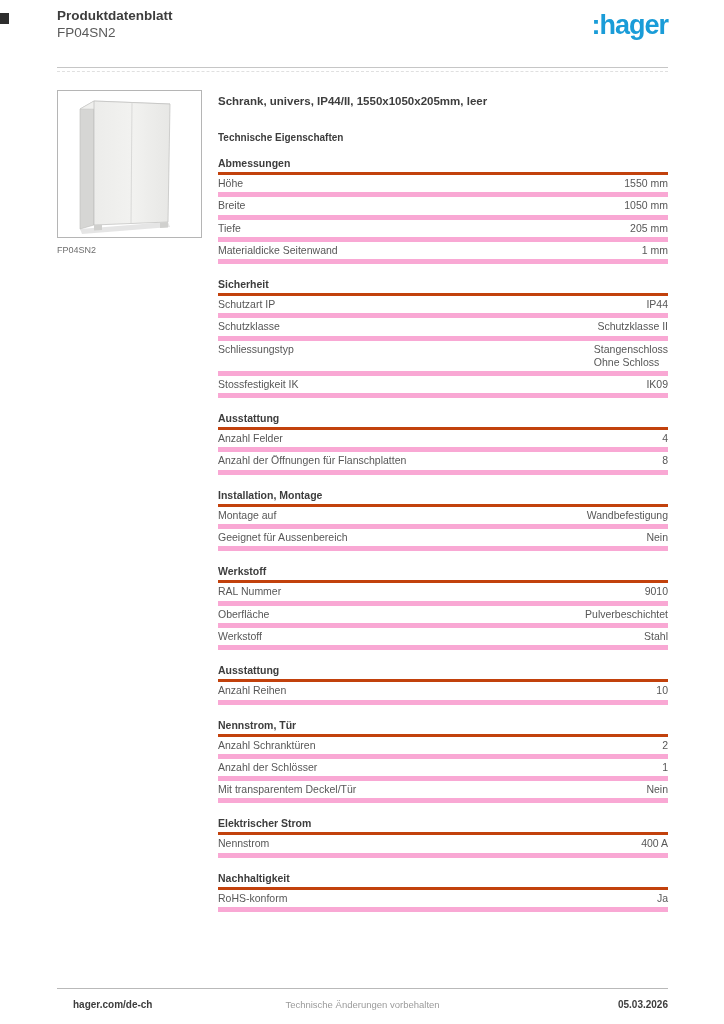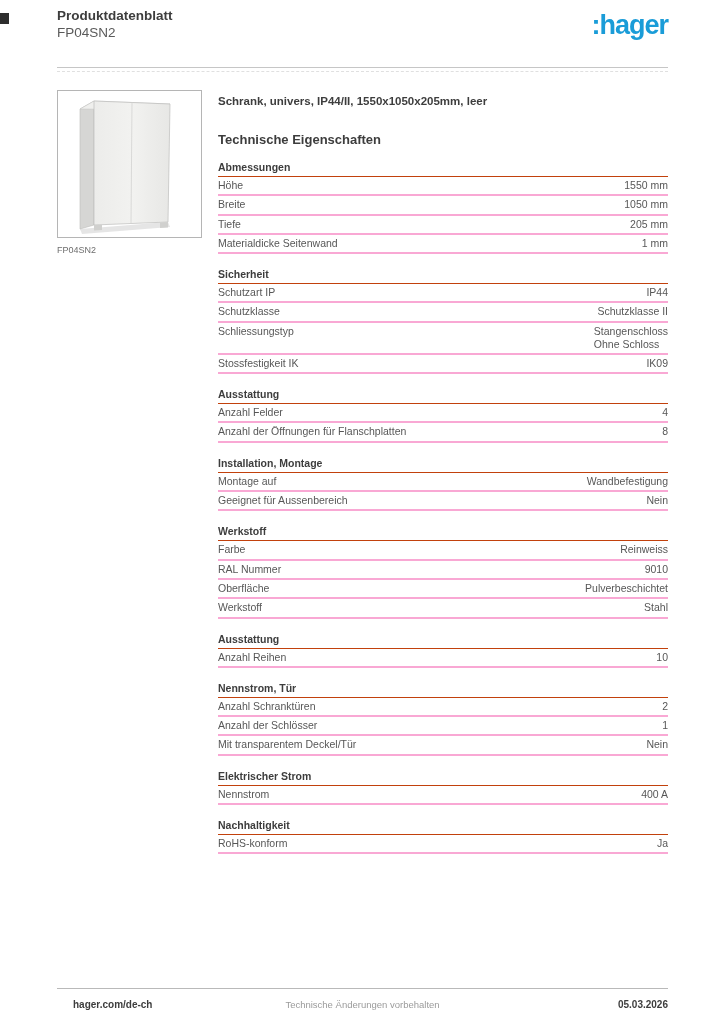--- a/index.html
+++ b/index.html
@@ -81,7 +81,7 @@
   }
   .tech-heading {
     margin: 25px 0 0 0;
-    font-size: 13px;
+    font-size: 10px;
     font-weight: bold;
     color: #3d3d3d;
   }

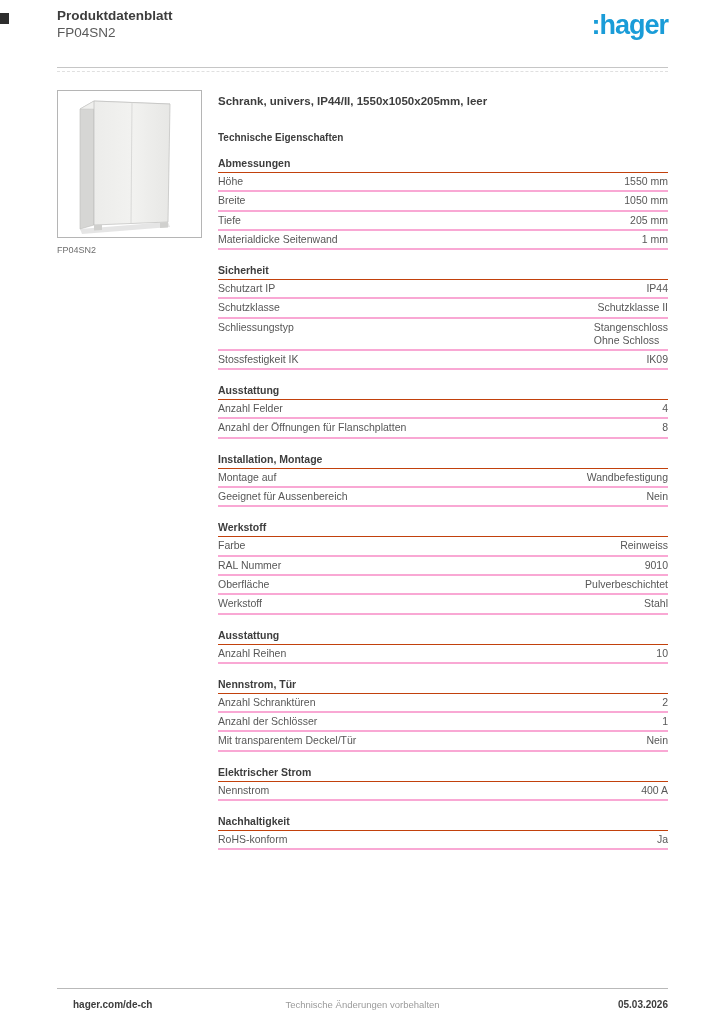--- a/index.html
+++ b/index.html
@@ -91,7 +91,7 @@
     font-weight: bold;
     color: #3d3d3d;
     padding-bottom: 3px;
-    border-bottom: 1px solid #c2410c;
+    border-bottom: 3px solid #c2410c;
   }
   .spec-row {
     display: flex;

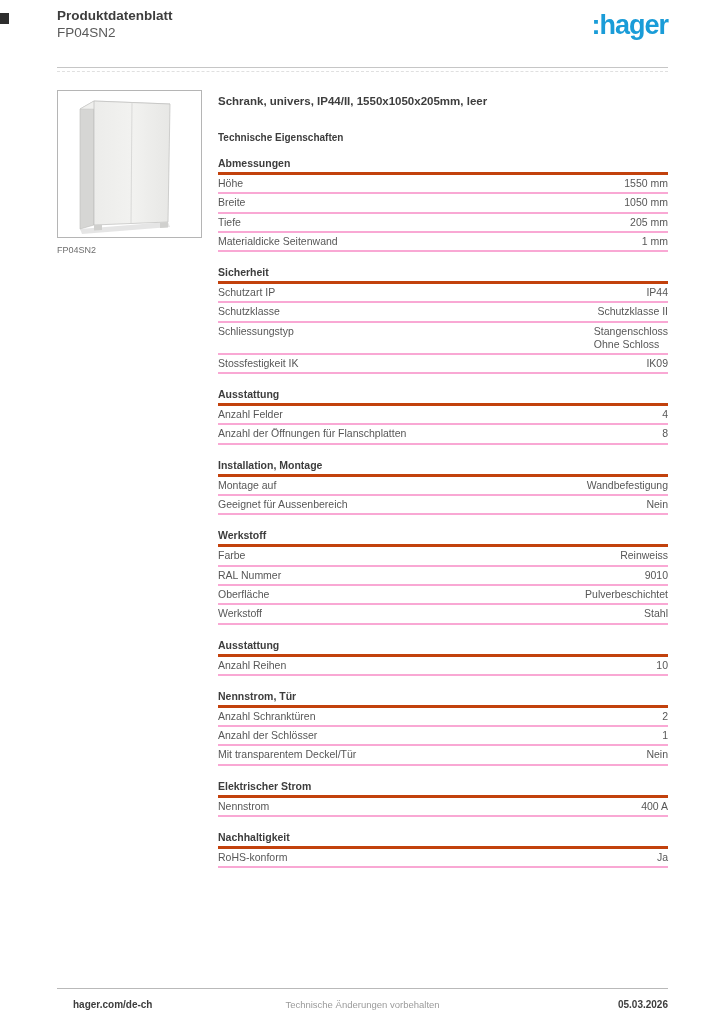--- a/index.html
+++ b/index.html
@@ -98,7 +98,7 @@
     justify-content: space-between;
     align-items: flex-start;
     padding: 2px 0 2.5px 0;
-    border-bottom: 2px solid #f9a8d4;
+    border-bottom: 5px solid #f9a8d4;
     font-size: 10.5px;
     color: #575757;
   }

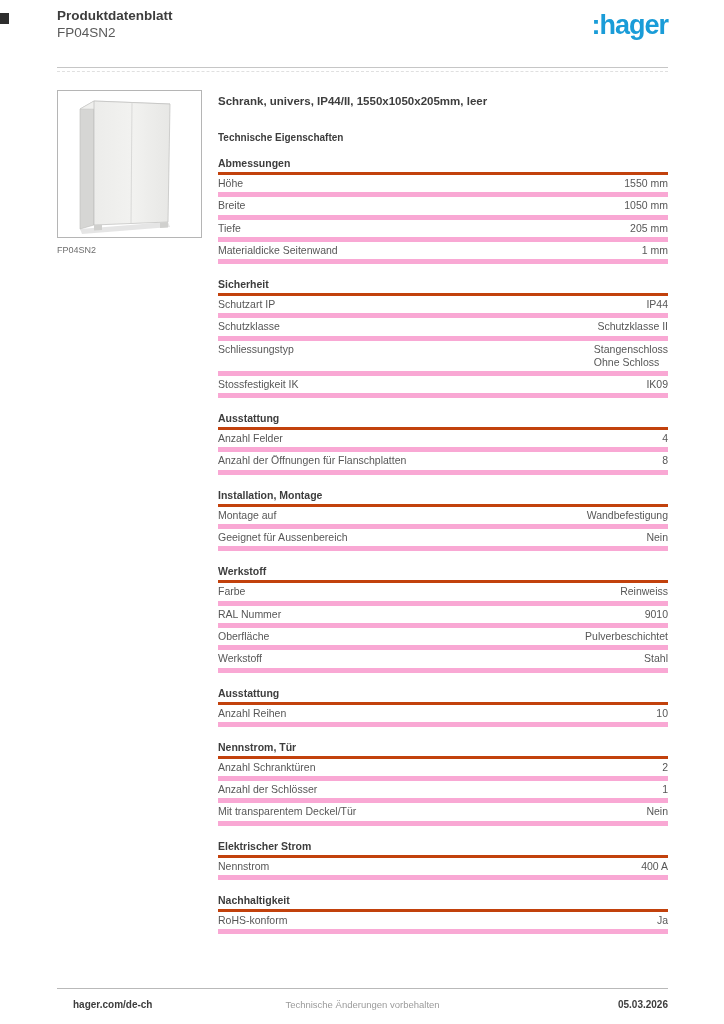--- a/index.html
+++ b/index.html
@@ -248,10 +248,6 @@
           <div class="spec-section">
             <div class="spec-section-title">Werkstoff</div>
             <div class="spec-row">
-              <span class="spec-label">Farbe</span>
-              <span class="spec-value">Reinweiss</span>
-            </div>
-            <div class="spec-row">
               <span class="spec-label">RAL Nummer</span>
               <span class="spec-value">9010</span>
             </div>

